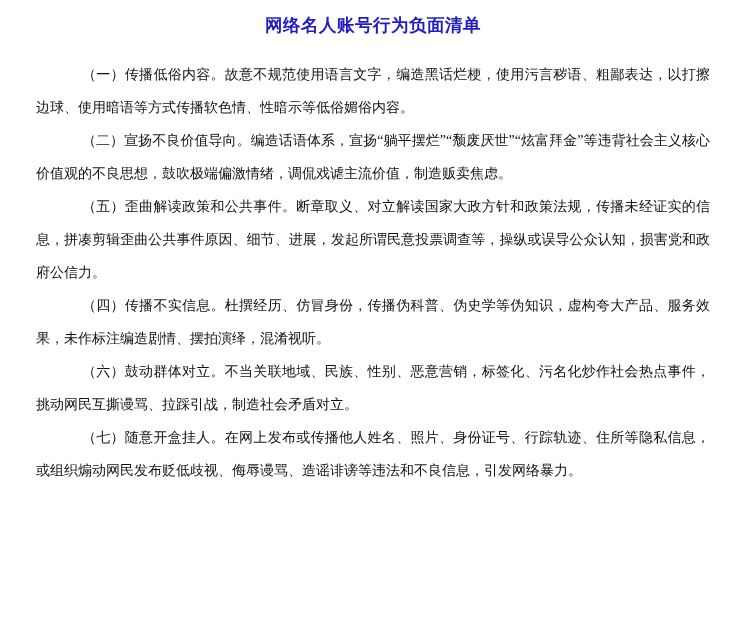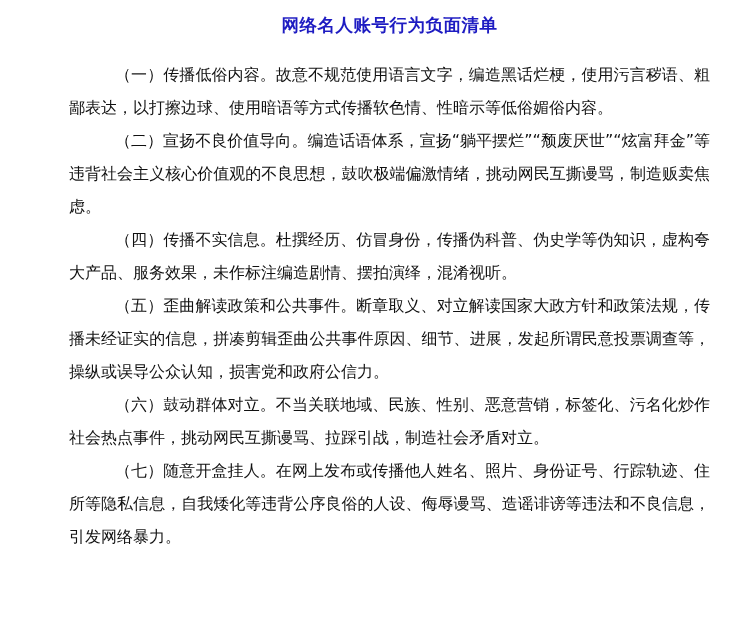--- a/index.html
+++ b/index.html
@@ -19,7 +19,6 @@
     inset: 0;
     padding: 13px 27px 0 36px;
     box-sizing: border-box;
-    margin-left: 33px;
   }
   .doc-title {
     margin: 0 0 20px 0;

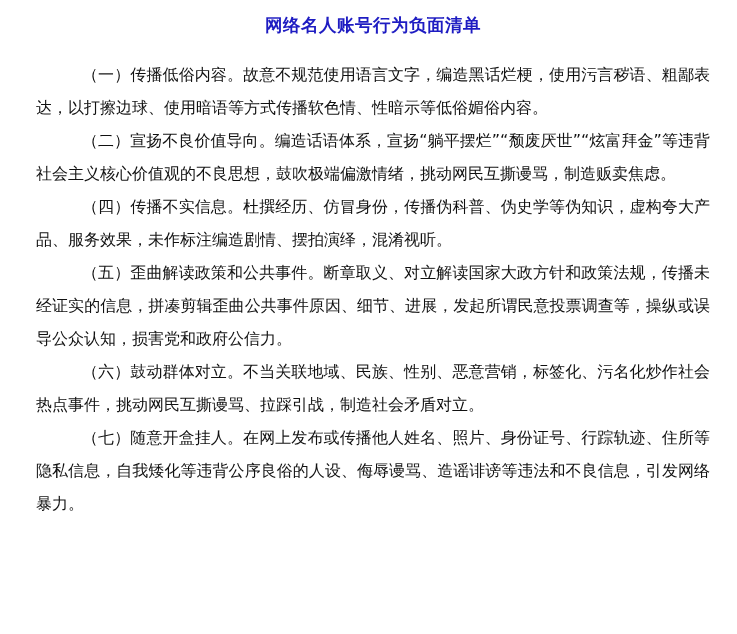--- a/index.html
+++ b/index.html
@@ -31,13 +31,14 @@
   }
   .doc-body p {
     margin: 0;
-    font-size: 16px;
+    font-size: 14px;
     line-height: 33px;
     color: var(--body-color, #111111);
     text-align: justify;
     text-indent: 46px;
     word-break: normal;
     overflow-wrap: break-word;
+    font-family: Liberation Serif, serif;
   }
   
   .fade-overlay {

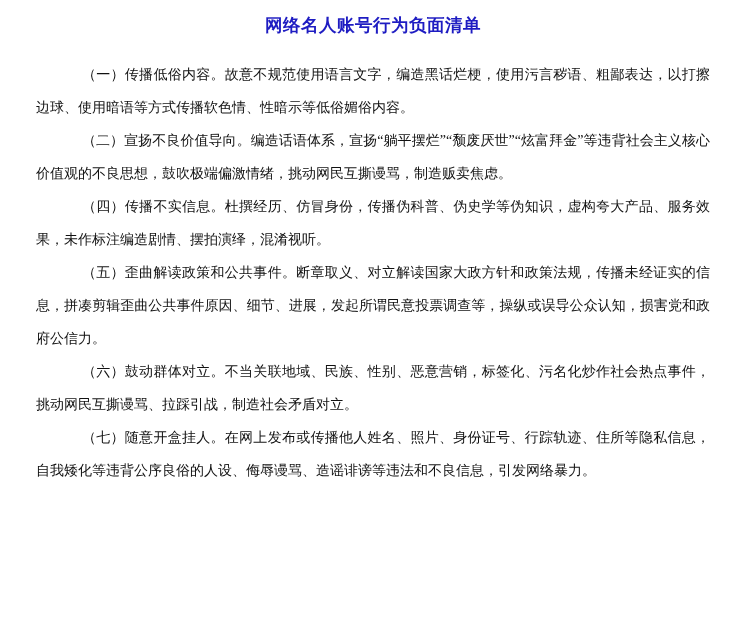--- a/index.html
+++ b/index.html
@@ -63,7 +63,7 @@
 
   <div class="doc-body">
     <p>（一）传播低俗内容。故意不规范使用语言文字，编造黑话烂梗，使用污言秽语、粗鄙表达，以打擦边球、使用暗语等方式传播软色情、性暗示等低俗媚俗内容。</p>
-    <p>（二）宣扬不良价值导向。编造话语体系，宣扬“躺平摆烂”“颓废厌世”“炫富拜金”等违背社会主义核心价值观的不良思想，鼓吹极端偏激情绪，挑动网民互撕谩骂，制造贩卖焦虑。</p>
+    <p>（二）宣扬不良价值导向。编造话语体系，宣扬“躺平摆烂”“颓废厌世”“炫富拜金”等违背社会主义核心价值观的不良思想，鼓吹极端偏激情绪，调侃戏谑主流价值，制造贩卖焦虑。</p>
     <p>（四）传播不实信息。杜撰经历、仿冒身份，传播伪科普、伪史学等伪知识，虚构夸大产品、服务效果，未作标注编造剧情、摆拍演绎，混淆视听。</p>
     <p>（五）歪曲解读政策和公共事件。断章取义、对立解读国家大政方针和政策法规，传播未经证实的信息，拼凑剪辑歪曲公共事件原因、细节、进展，发起所谓民意投票调查等，操纵或误导公众认知，损害党和政府公信力。</p>
     <p>（六）鼓动群体对立。不当关联地域、民族、性别、恶意营销，标签化、污名化炒作社会热点事件，挑动网民互撕谩骂、拉踩引战，制造社会矛盾对立。</p>

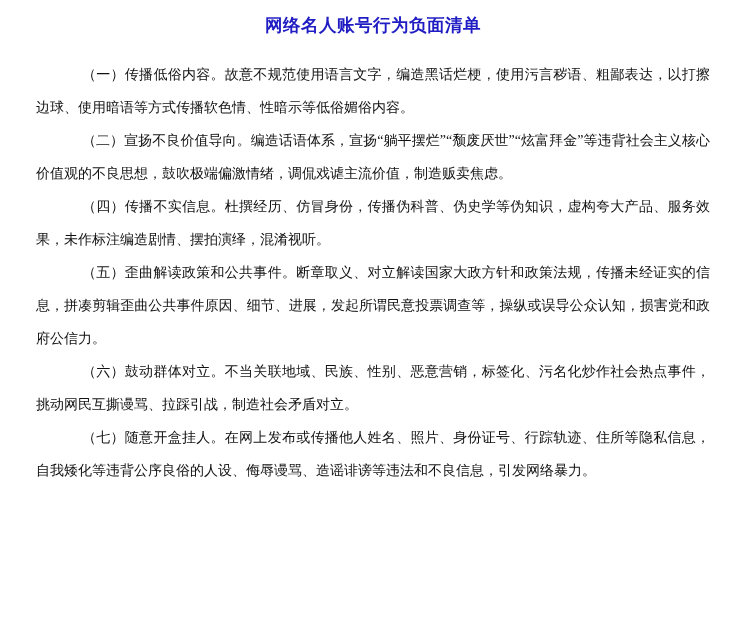--- a/index.html
+++ b/index.html
@@ -64,8 +64,8 @@
   <div class="doc-body">
     <p>（一）传播低俗内容。故意不规范使用语言文字，编造黑话烂梗，使用污言秽语、粗鄙表达，以打擦边球、使用暗语等方式传播软色情、性暗示等低俗媚俗内容。</p>
     <p>（二）宣扬不良价值导向。编造话语体系，宣扬“躺平摆烂”“颓废厌世”“炫富拜金”等违背社会主义核心价值观的不良思想，鼓吹极端偏激情绪，调侃戏谑主流价值，制造贩卖焦虑。</p>
+    <p>（五）歪曲解读政策和公共事件。断章取义、对立解读国家大政方针和政策法规，传播未经证实的信息，拼凑剪辑歪曲公共事件原因、细节、进展，发起所谓民意投票调查等，操纵或误导公众认知，损害党和政府公信力。</p>
     <p>（四）传播不实信息。杜撰经历、仿冒身份，传播伪科普、伪史学等伪知识，虚构夸大产品、服务效果，未作标注编造剧情、摆拍演绎，混淆视听。</p>
-    <p>（五）歪曲解读政策和公共事件。断章取义、对立解读国家大政方针和政策法规，传播未经证实的信息，拼凑剪辑歪曲公共事件原因、细节、进展，发起所谓民意投票调查等，操纵或误导公众认知，损害党和政府公信力。</p>
     <p>（六）鼓动群体对立。不当关联地域、民族、性别、恶意营销，标签化、污名化炒作社会热点事件，挑动网民互撕谩骂、拉踩引战，制造社会矛盾对立。</p>
     <p>（七）随意开盒挂人。在网上发布或传播他人姓名、照片、身份证号、行踪轨迹、住所等隐私信息，自我矮化等违背公序良俗的人设、侮辱谩骂、造谣诽谤等违法和不良信息，引发网络暴力。</p>
   </div>

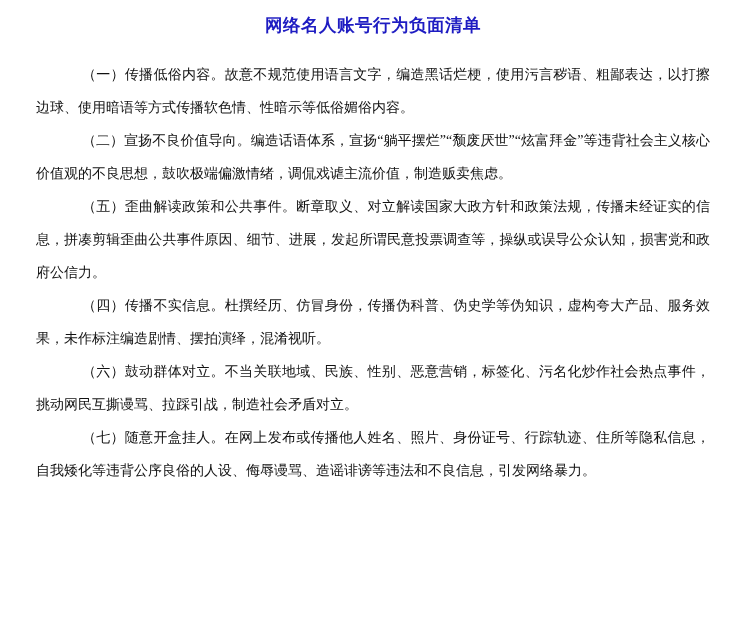--- a/index.html
+++ b/index.html
@@ -67,7 +67,7 @@
     <p>（五）歪曲解读政策和公共事件。断章取义、对立解读国家大政方针和政策法规，传播未经证实的信息，拼凑剪辑歪曲公共事件原因、细节、进展，发起所谓民意投票调查等，操纵或误导公众认知，损害党和政府公信力。</p>
     <p>（四）传播不实信息。杜撰经历、仿冒身份，传播伪科普、伪史学等伪知识，虚构夸大产品、服务效果，未作标注编造剧情、摆拍演绎，混淆视听。</p>
     <p>（六）鼓动群体对立。不当关联地域、民族、性别、恶意营销，标签化、污名化炒作社会热点事件，挑动网民互撕谩骂、拉踩引战，制造社会矛盾对立。</p>
-    <p>（七）随意开盒挂人。在网上发布或传播他人姓名、照片、身份证号、行踪轨迹、住所等隐私信息，自我矮化等违背公序良俗的人设、侮辱谩骂、造谣诽谤等违法和不良信息，引发网络暴力。</p>
+    <p>（七）随意开盒挂人。在网上发布或传播他人姓名、照片、身份证号、行踪轨迹、住所等隐私信息，或组织煽动网民发布贬低歧视、侮辱谩骂、造谣诽谤等违法和不良信息，引发网络暴力。</p>
   </div>
 
   <div class="fade-overlay"></div>

